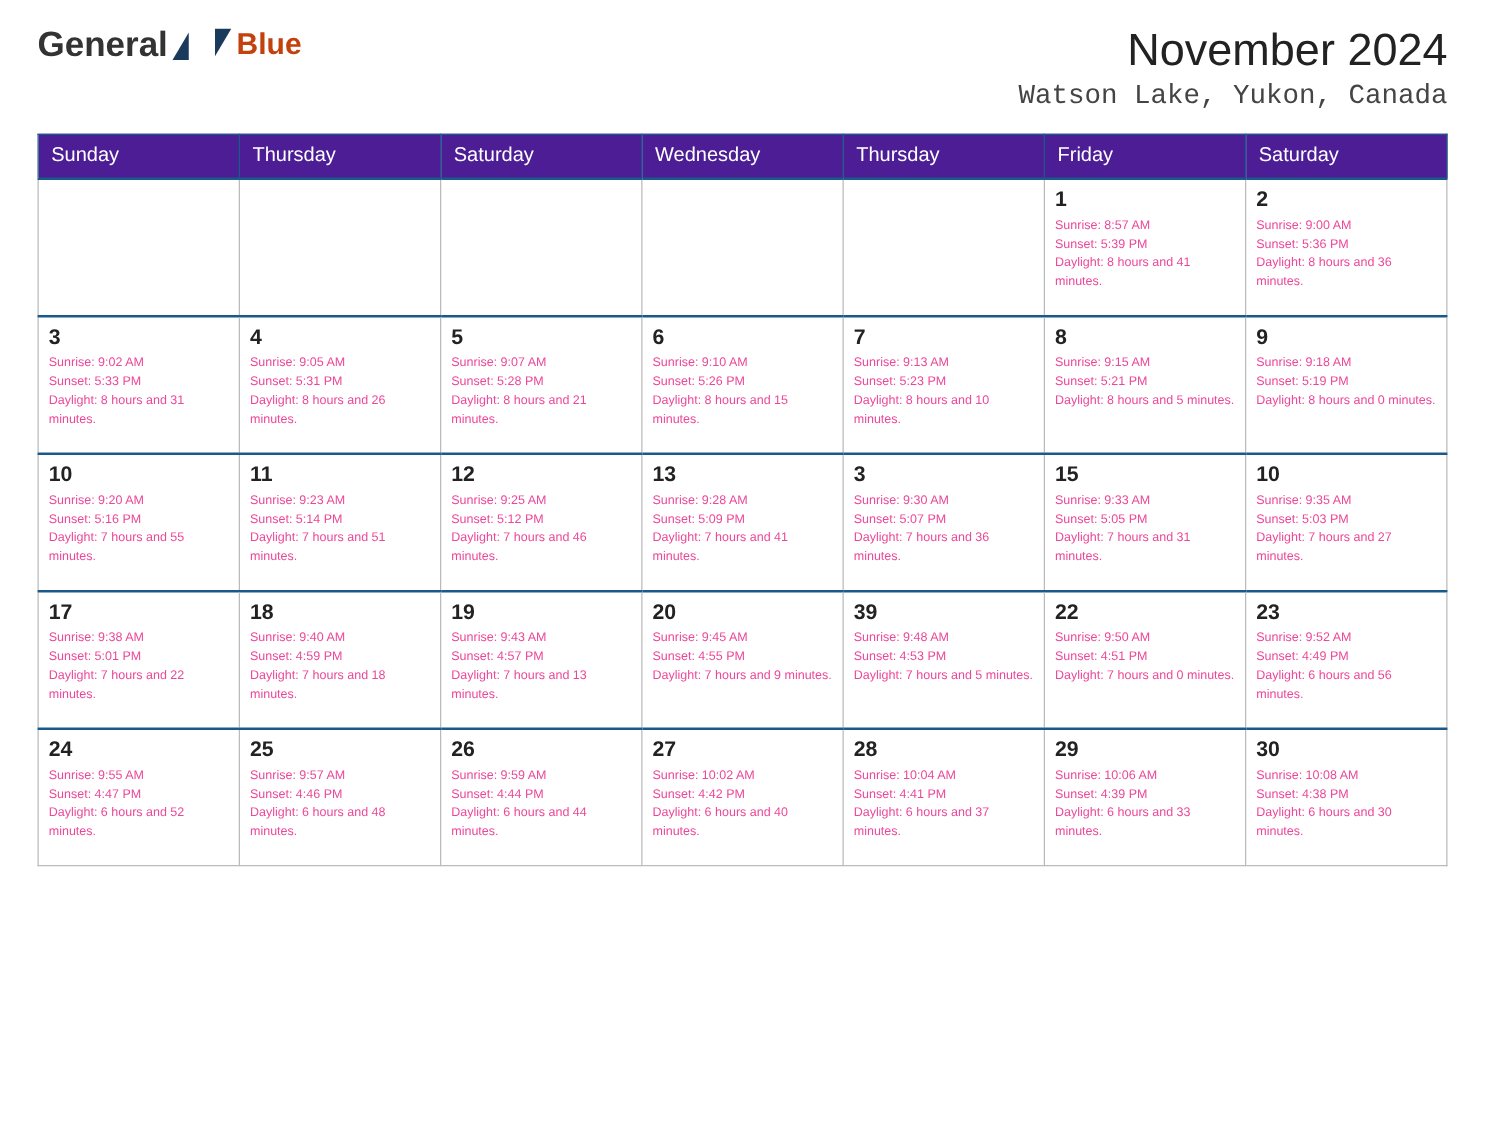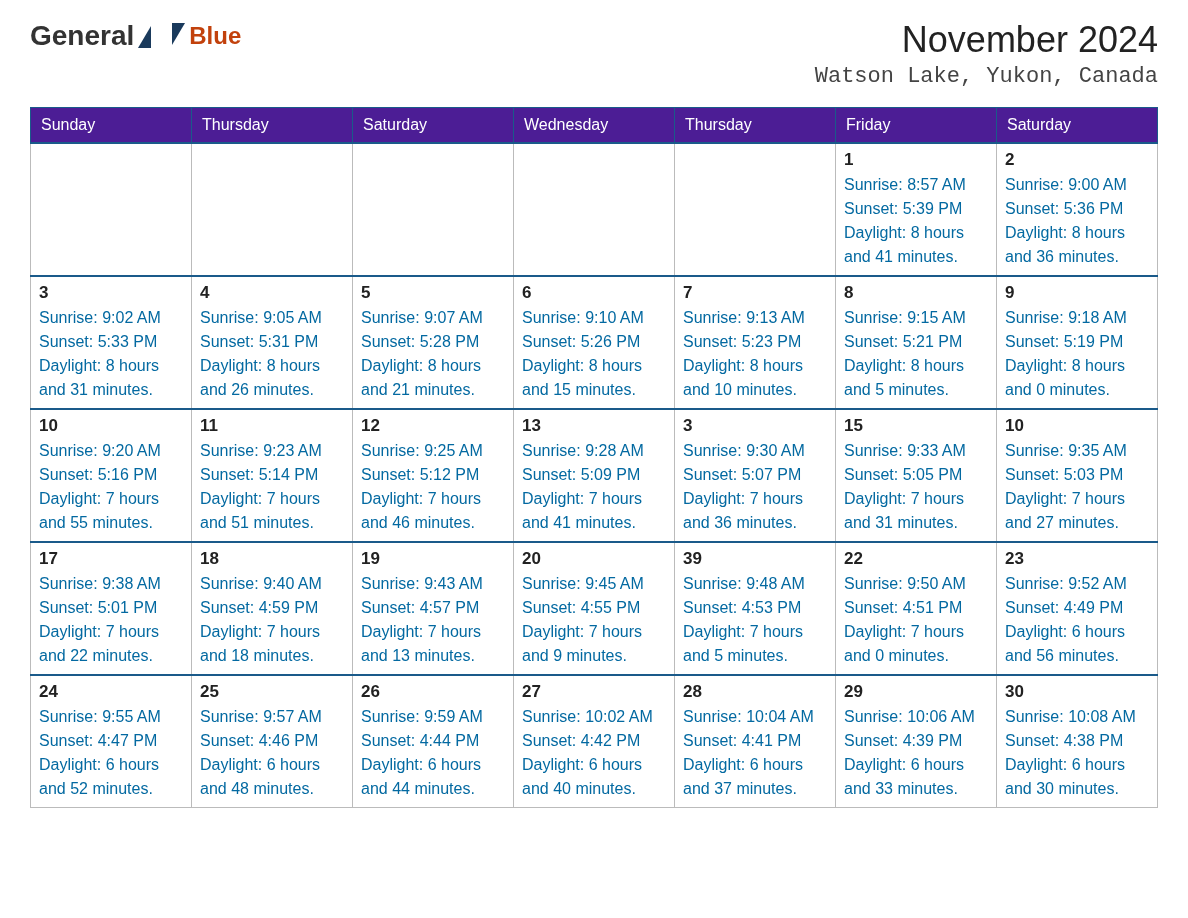--- a/index.html
+++ b/index.html
@@ -87,8 +87,8 @@
       margin-bottom: 3px;
     }
     .day-info {
-      font-size: 16px;
-      color: #0369a1;
+      font-size: 10px;
+      color: #ec4899;
       line-height: 1.5;
     }
     .empty-cell {

